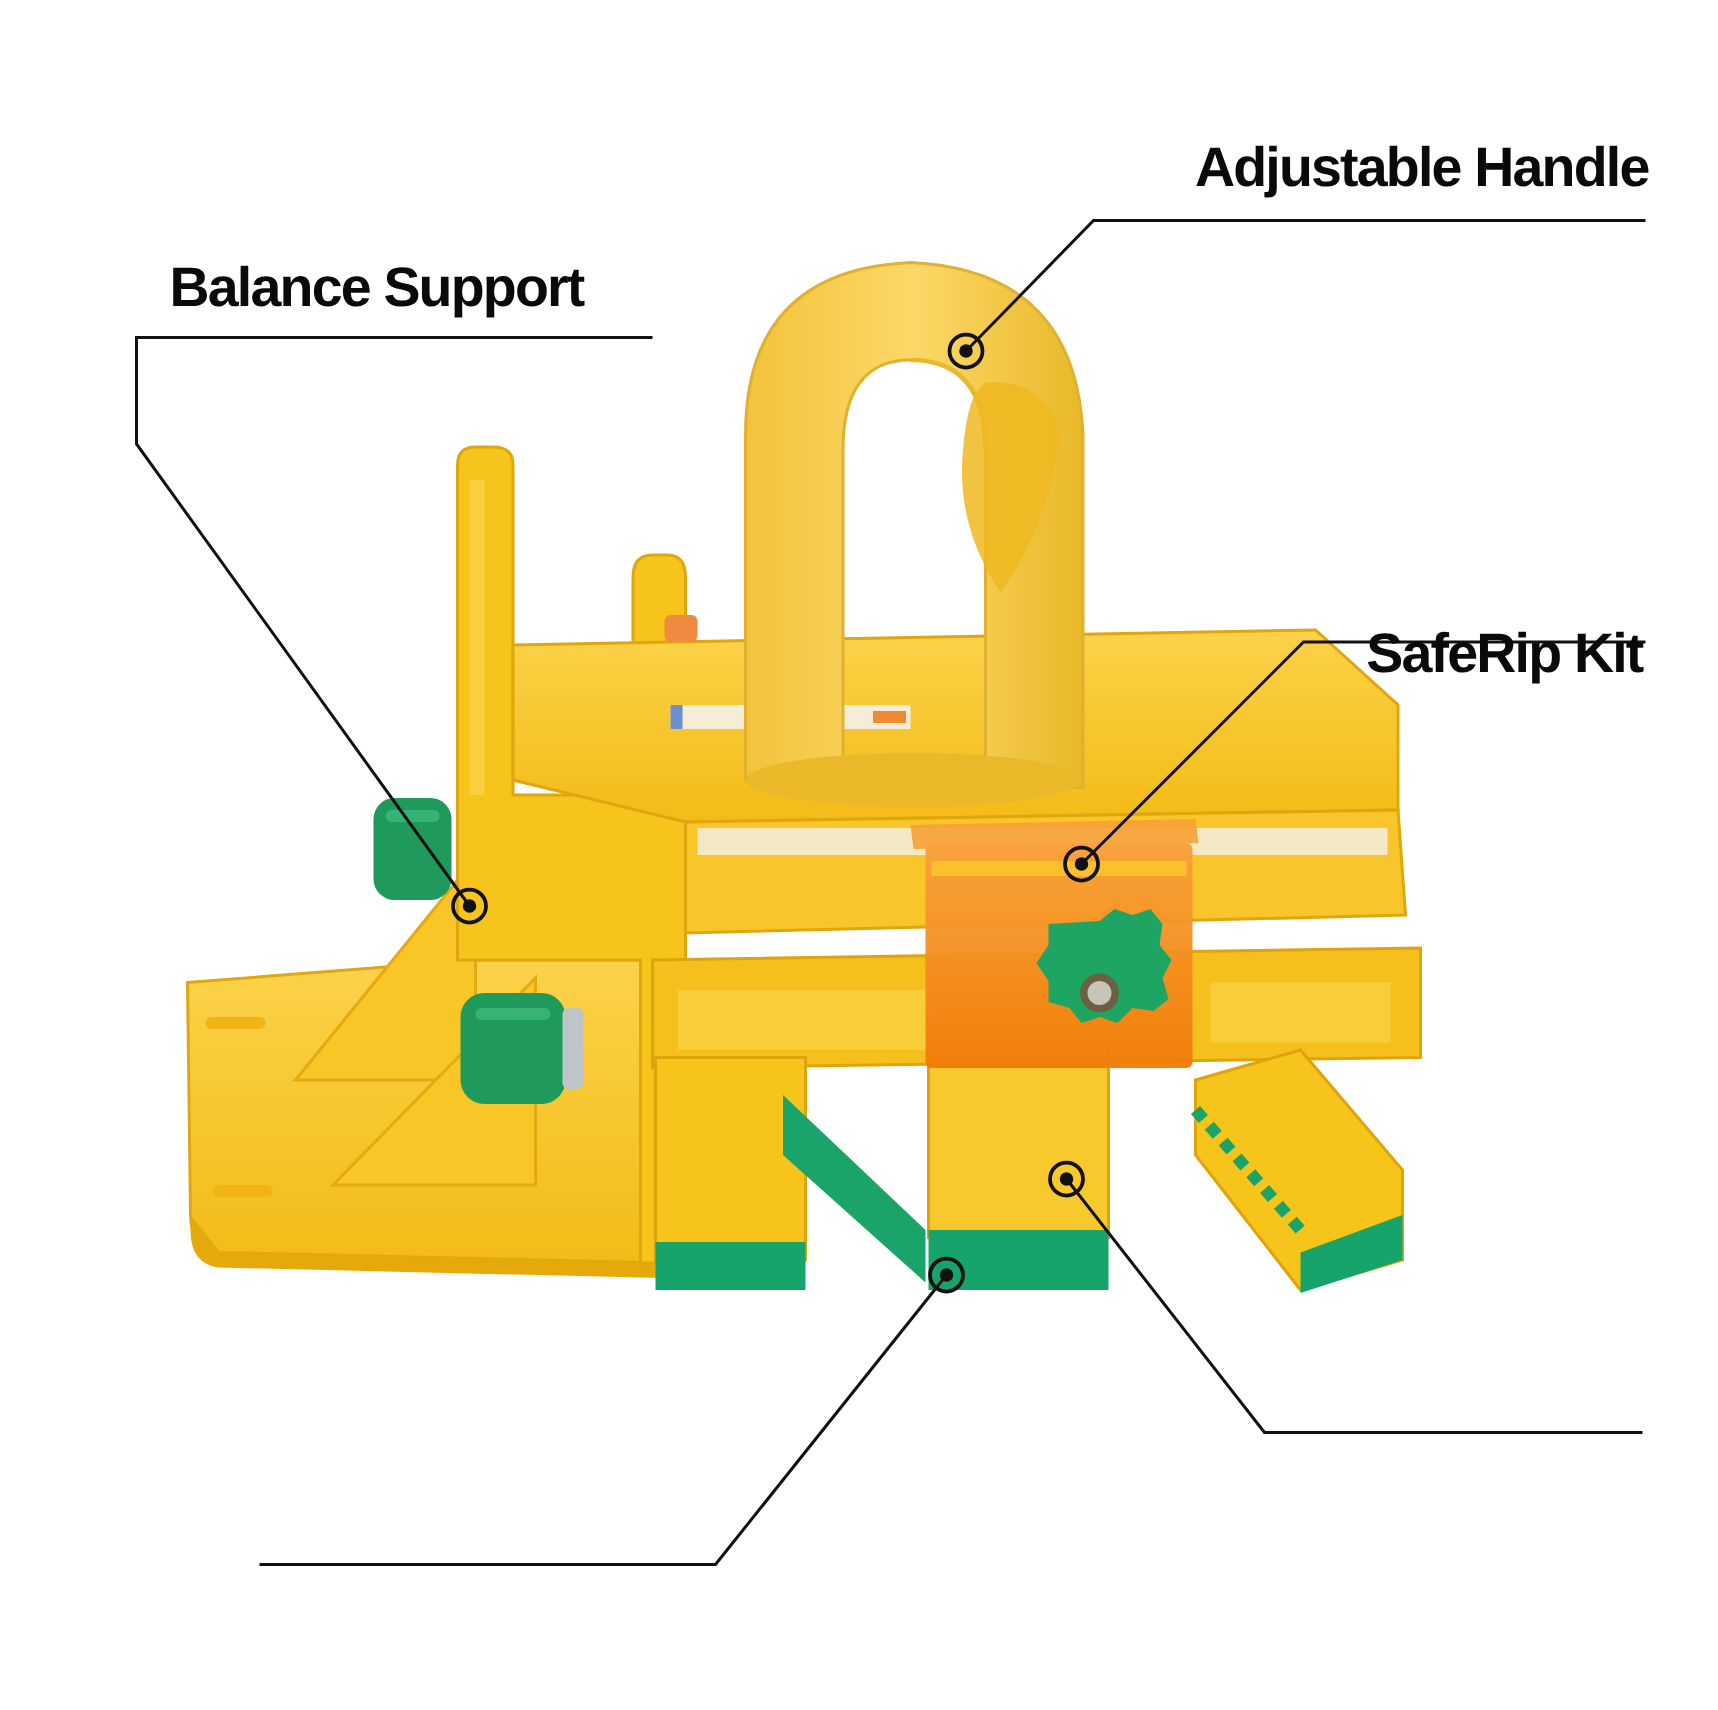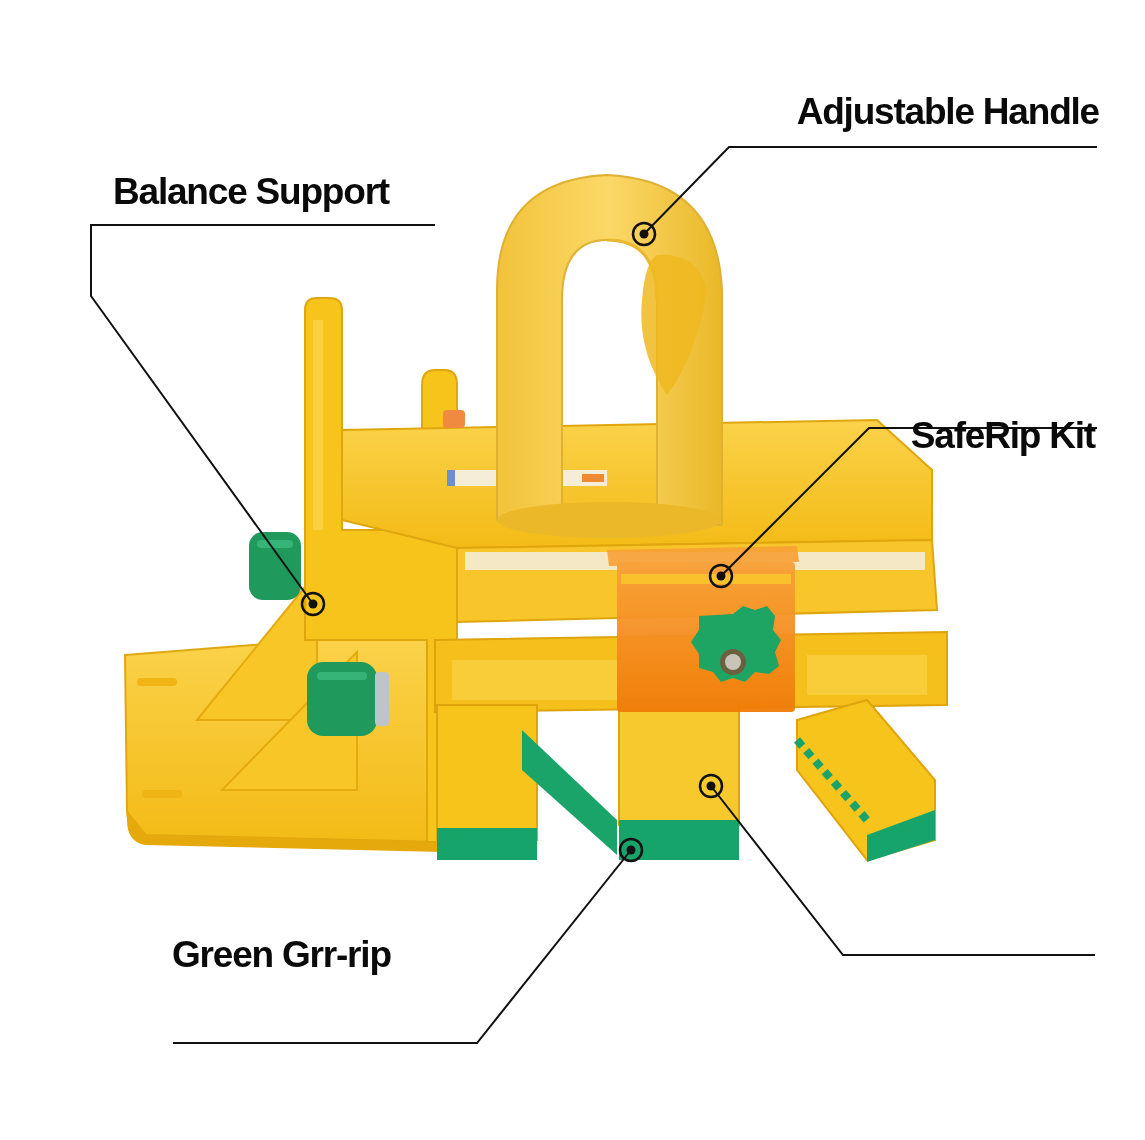--- a/index.html
+++ b/index.html
@@ -128,7 +128,6 @@
   <div class="label right" style="left:700px; top:90px; width:382px;">Adjustable Handle</div>
   <div class="label" style="left:96px; top:170px;">Balance Support</div>
   <div class="label right" style="left:780px; top:372px; width:298px;margin-top:42px;">SafeRip Kit</div>
-  <div class="label" style="left:155px; top:933px;">Green Grr-rip</div>
 </div>
 
 </body></html>

